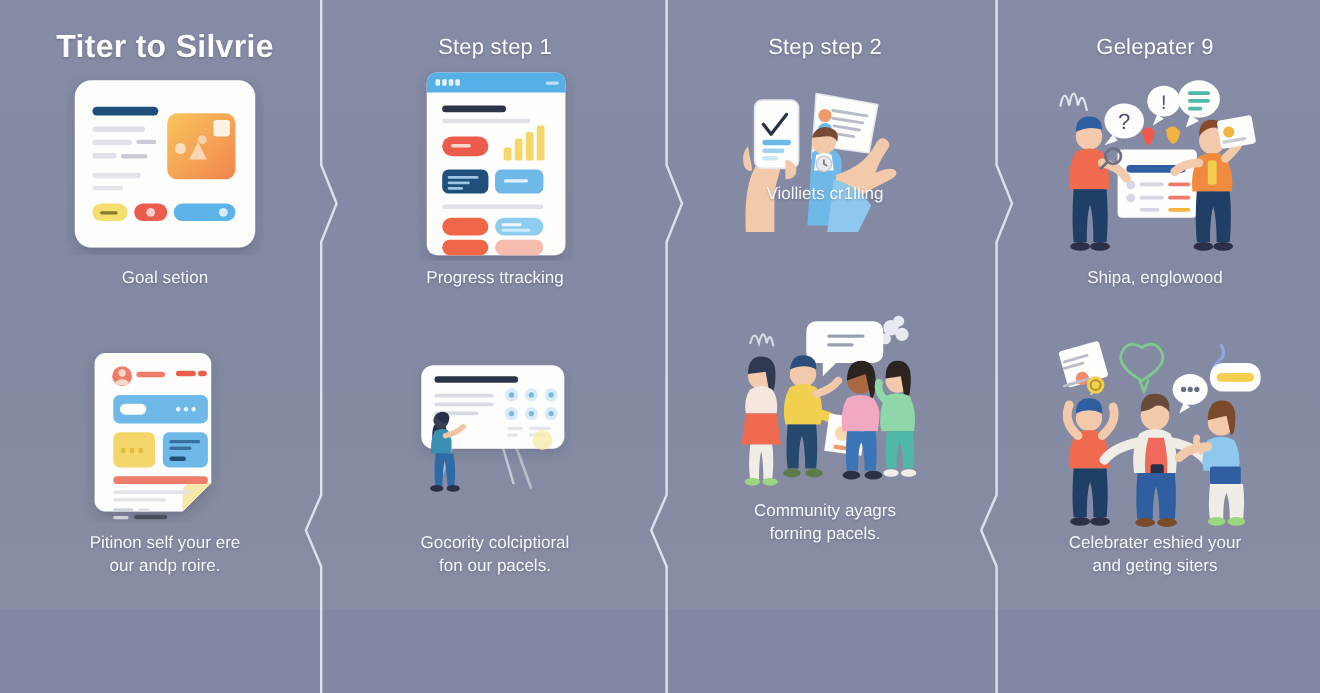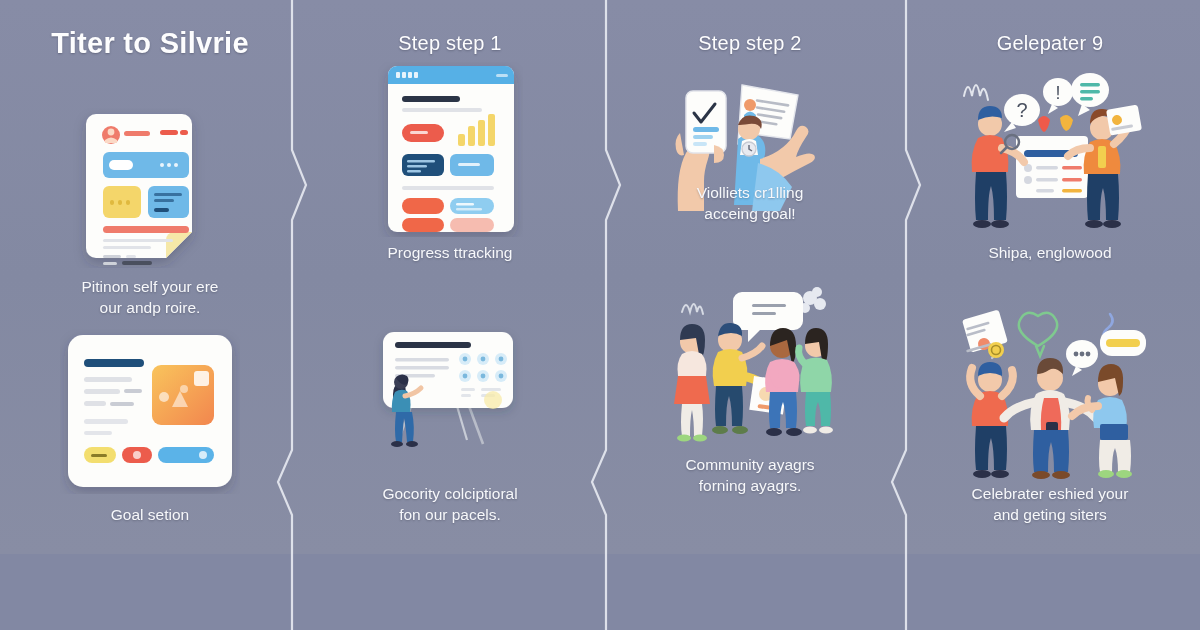--- a/index.html
+++ b/index.html
@@ -91,7 +91,7 @@
     position: absolute;
     left: 50%;
     transform: translateX(-50%);
-    top: 118px;
+    top: 102px;
     width: 200px;
     margin: 0;
     z-index: 5;

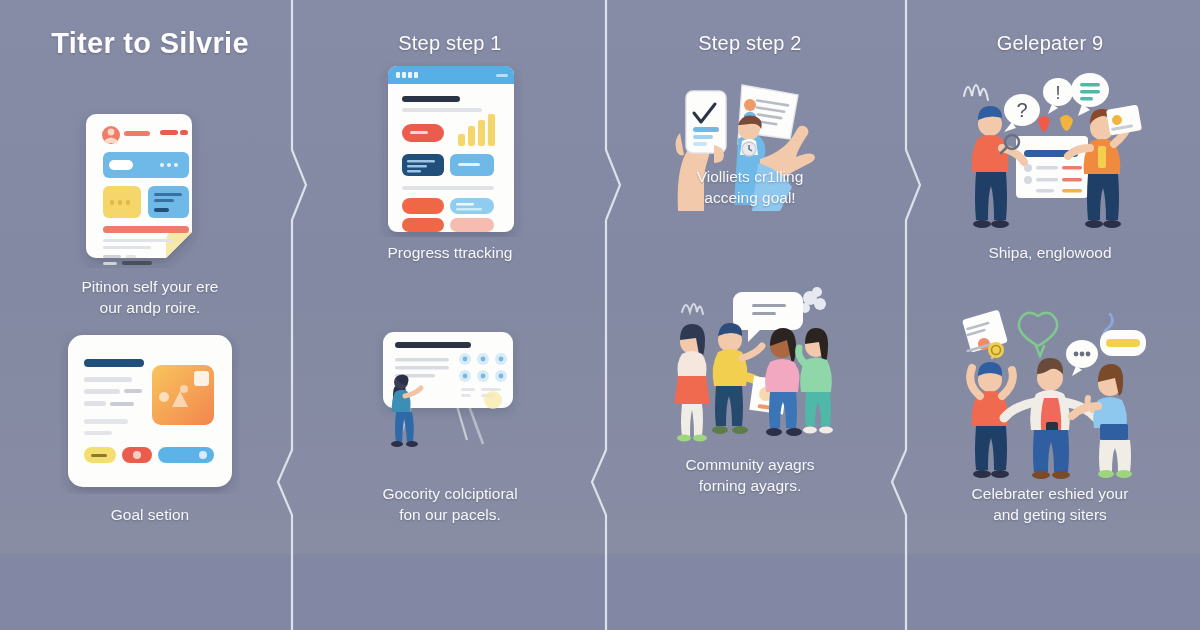--- a/index.html
+++ b/index.html
@@ -320,7 +320,6 @@
         </div>
         <div class="caption caption-over">
           <div>Violliets cr1lling</div>
-          <div>acceing goal!</div>
         </div>
       </div>
 

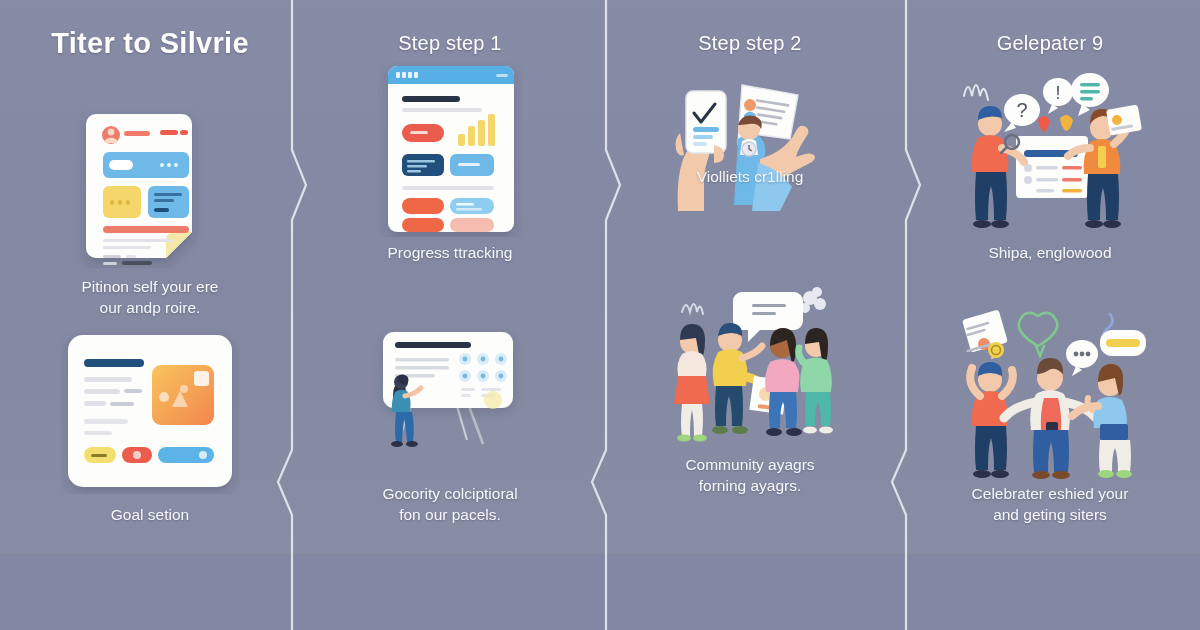--- a/index.html
+++ b/index.html
@@ -106,6 +106,43 @@
 
     <div class="column">
       <div class="col-title lead">Titer to Silvrie</div>
+
+      <div class="cell cell-row1">
+        <div class="art">
+          <svg width="180" height="165" viewBox="0 0 180 165">
+            <defs>
+              <linearGradient id="g-orange" x1="0" y1="0" x2="1" y2="1">
+                <stop offset="0%" stop-color="#f9c45c"></stop>
+                <stop offset="100%" stop-color="#f2864e"></stop>
+              </linearGradient>
+              <filter id="sh1" x="-20%" y="-20%" width="150%" height="150%">
+                <feDropShadow dx="0" dy="5" stdDeviation="6" flood-color="#2b3049" flood-opacity="0.28"></feDropShadow>
+              </filter>
+            </defs>
+            <rect x="8" y="6" width="164" height="152" rx="15" fill="#fdfdfb" filter="url(#sh1)"></rect>
+            <rect x="24" y="30" width="60" height="8" rx="4" fill="#1f4f7a"></rect>
+            <rect x="24" y="48" width="48" height="5" rx="2.5" fill="#dfe1e6"></rect>
+            <rect x="24" y="60" width="36" height="5" rx="2.5" fill="#dfe1e6"></rect>
+            <rect x="64" y="60" width="18" height="4" rx="2" fill="#c9ccd4"></rect>
+            <rect x="24" y="72" width="22" height="5" rx="2.5" fill="#dfe1e6"></rect>
+            <rect x="50" y="73" width="24" height="4" rx="2" fill="#c9ccd4"></rect>
+            <rect x="24" y="90" width="44" height="5" rx="2.5" fill="#e3e5ea"></rect>
+            <rect x="24" y="102" width="28" height="4" rx="2" fill="#e3e5ea"></rect>
+            <rect x="92" y="36" width="62" height="60" rx="9" fill="url(#g-orange)"></rect>
+            <rect x="134" y="42" width="15" height="15" rx="3" fill="#fff" opacity=".85"></rect>
+            <circle cx="104" cy="68" r="5" fill="#fff" opacity=".6"></circle>
+            <path d="M112 78 L120 62 L128 78 Z" fill="#fff" opacity=".55"></path>
+            <circle cx="124" cy="60" r="4" fill="#fff" opacity=".5"></circle>
+            <rect x="24" y="118" width="32" height="16" rx="8" fill="#f3de6f"></rect>
+            <rect x="31" y="125" width="16" height="3" rx="1.5" fill="#8a7b27"></rect>
+            <rect x="62" y="118" width="30" height="16" rx="8" fill="#ec5c4c"></rect>
+            <circle cx="77" cy="126" r="4" fill="#fff" opacity=".7"></circle>
+            <rect x="98" y="118" width="56" height="16" rx="8" fill="#5bb3e8"></rect>
+            <circle cx="143" cy="126" r="4" fill="#fff" opacity=".75"></circle>
+          </svg>
+        </div>
+        <div class="caption">Goal setion</div>
+      </div>
 
       <div class="cell cell-row2">
         <div class="art art-sm">
@@ -149,43 +186,6 @@
           <div>Pitinon self your ere</div>
           <div>our andp roire.</div>
         </div>
-      </div>
-
-      <div class="cell cell-row1">
-        <div class="art">
-          <svg width="180" height="165" viewBox="0 0 180 165">
-            <defs>
-              <linearGradient id="g-orange" x1="0" y1="0" x2="1" y2="1">
-                <stop offset="0%" stop-color="#f9c45c"></stop>
-                <stop offset="100%" stop-color="#f2864e"></stop>
-              </linearGradient>
-              <filter id="sh1" x="-20%" y="-20%" width="150%" height="150%">
-                <feDropShadow dx="0" dy="5" stdDeviation="6" flood-color="#2b3049" flood-opacity="0.28"></feDropShadow>
-              </filter>
-            </defs>
-            <rect x="8" y="6" width="164" height="152" rx="15" fill="#fdfdfb" filter="url(#sh1)"></rect>
-            <rect x="24" y="30" width="60" height="8" rx="4" fill="#1f4f7a"></rect>
-            <rect x="24" y="48" width="48" height="5" rx="2.5" fill="#dfe1e6"></rect>
-            <rect x="24" y="60" width="36" height="5" rx="2.5" fill="#dfe1e6"></rect>
-            <rect x="64" y="60" width="18" height="4" rx="2" fill="#c9ccd4"></rect>
-            <rect x="24" y="72" width="22" height="5" rx="2.5" fill="#dfe1e6"></rect>
-            <rect x="50" y="73" width="24" height="4" rx="2" fill="#c9ccd4"></rect>
-            <rect x="24" y="90" width="44" height="5" rx="2.5" fill="#e3e5ea"></rect>
-            <rect x="24" y="102" width="28" height="4" rx="2" fill="#e3e5ea"></rect>
-            <rect x="92" y="36" width="62" height="60" rx="9" fill="url(#g-orange)"></rect>
-            <rect x="134" y="42" width="15" height="15" rx="3" fill="#fff" opacity=".85"></rect>
-            <circle cx="104" cy="68" r="5" fill="#fff" opacity=".6"></circle>
-            <path d="M112 78 L120 62 L128 78 Z" fill="#fff" opacity=".55"></path>
-            <circle cx="124" cy="60" r="4" fill="#fff" opacity=".5"></circle>
-            <rect x="24" y="118" width="32" height="16" rx="8" fill="#f3de6f"></rect>
-            <rect x="31" y="125" width="16" height="3" rx="1.5" fill="#8a7b27"></rect>
-            <rect x="62" y="118" width="30" height="16" rx="8" fill="#ec5c4c"></rect>
-            <circle cx="77" cy="126" r="4" fill="#fff" opacity=".7"></circle>
-            <rect x="98" y="118" width="56" height="16" rx="8" fill="#5bb3e8"></rect>
-            <circle cx="143" cy="126" r="4" fill="#fff" opacity=".75"></circle>
-          </svg>
-        </div>
-        <div class="caption">Goal setion</div>
       </div>
     </div>
 

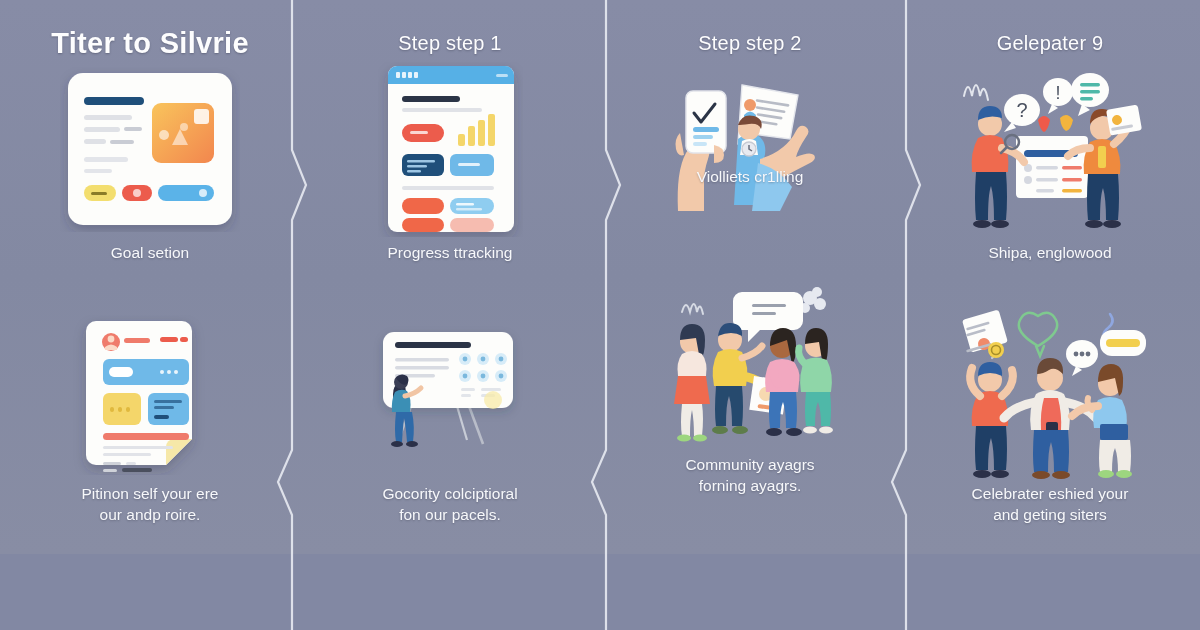--- a/index.html
+++ b/index.html
@@ -378,7 +378,7 @@
         </div>
         <div class="caption">
           <div>Community ayagrs</div>
-          <div>forning ayagrs.</div>
+          <div>forning pacels.</div>
         </div>
       </div>
     </div>

